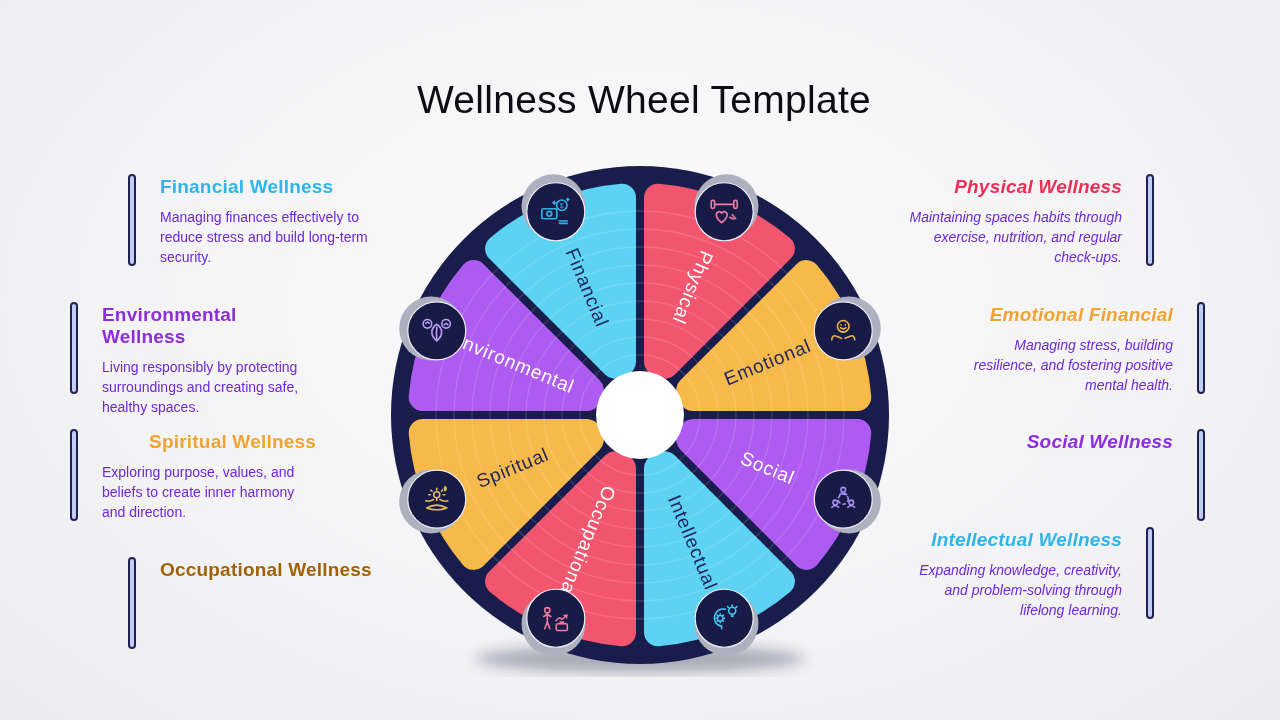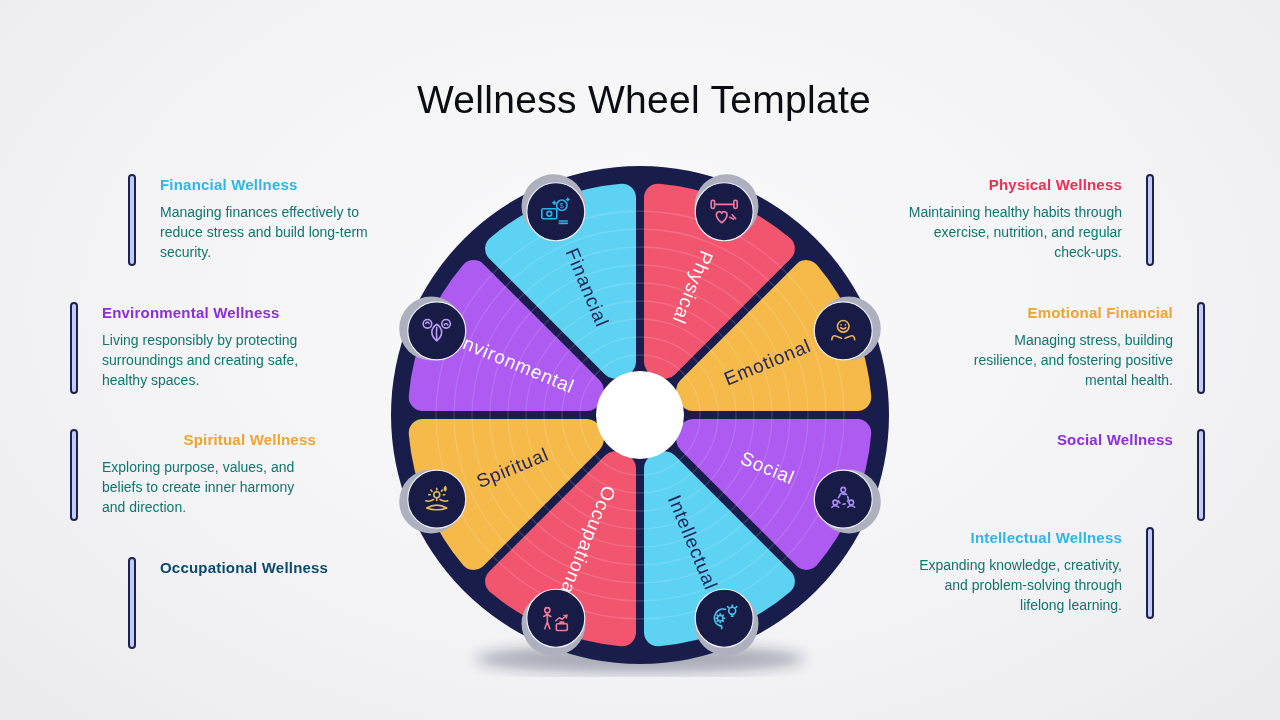--- a/index.html
+++ b/index.html
@@ -21,7 +21,7 @@
   .panel.right .bar{right:0;}
   .panel.left{padding-left:0;}
   .panel h2{
-    margin:4px 0 9px 0;font-size:15px;font-weight:600;letter-spacing:.2px;
+    margin:4px 0 9px 0;font-size:19px;font-weight:600;letter-spacing:.2px;
   }
   .panel p{
     margin:0;font-size:14px;line-height:20px;color:#0f766e;

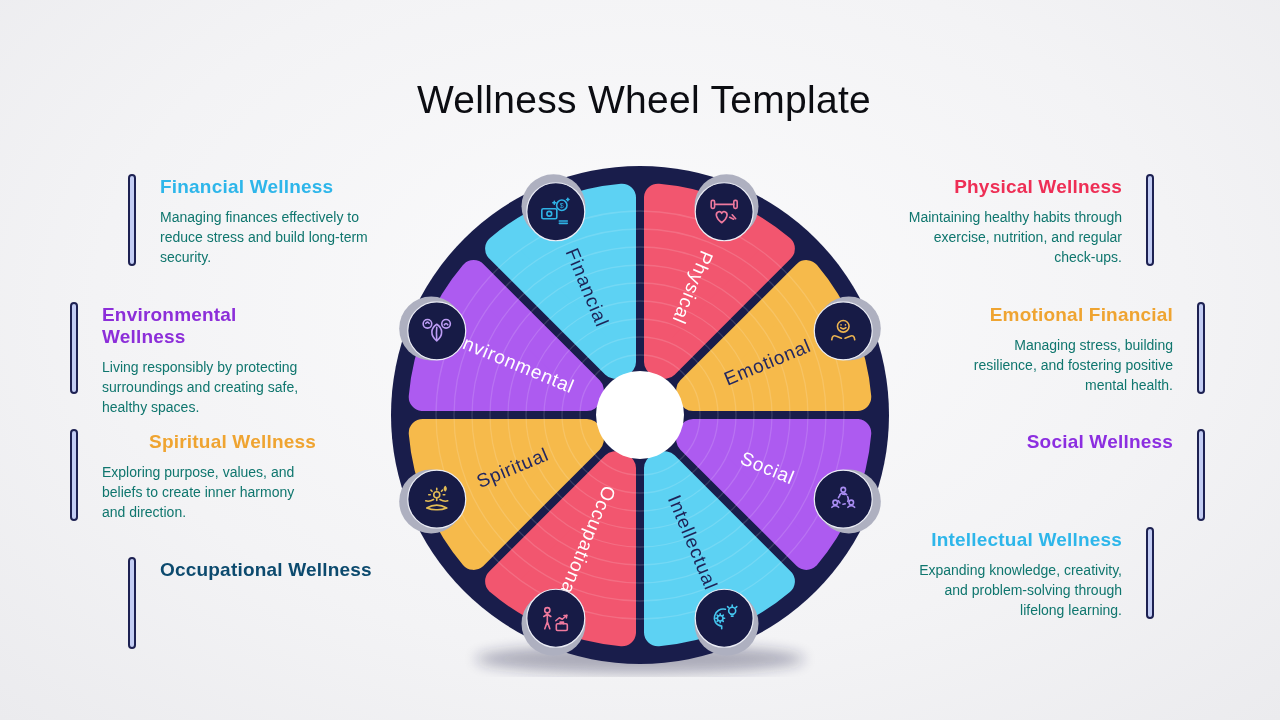--- a/index.html
+++ b/index.html
@@ -28,7 +28,7 @@
   }
   .panel.left h2,.panel.left p{margin-left:32px;}
   .panel.right{text-align:right;}
-  .panel.right h2,.panel.right p{margin-right:32px;}
+  .panel.right h2,.panel.right p{margin-right:32px;font-style:italic;}
   #wheel-box{position:absolute;left:378px;top:153px;width:524px;height:524px;}
   svg text.seg-label{
     font-family:"Liberation Sans","DejaVu Sans",sans-serif;

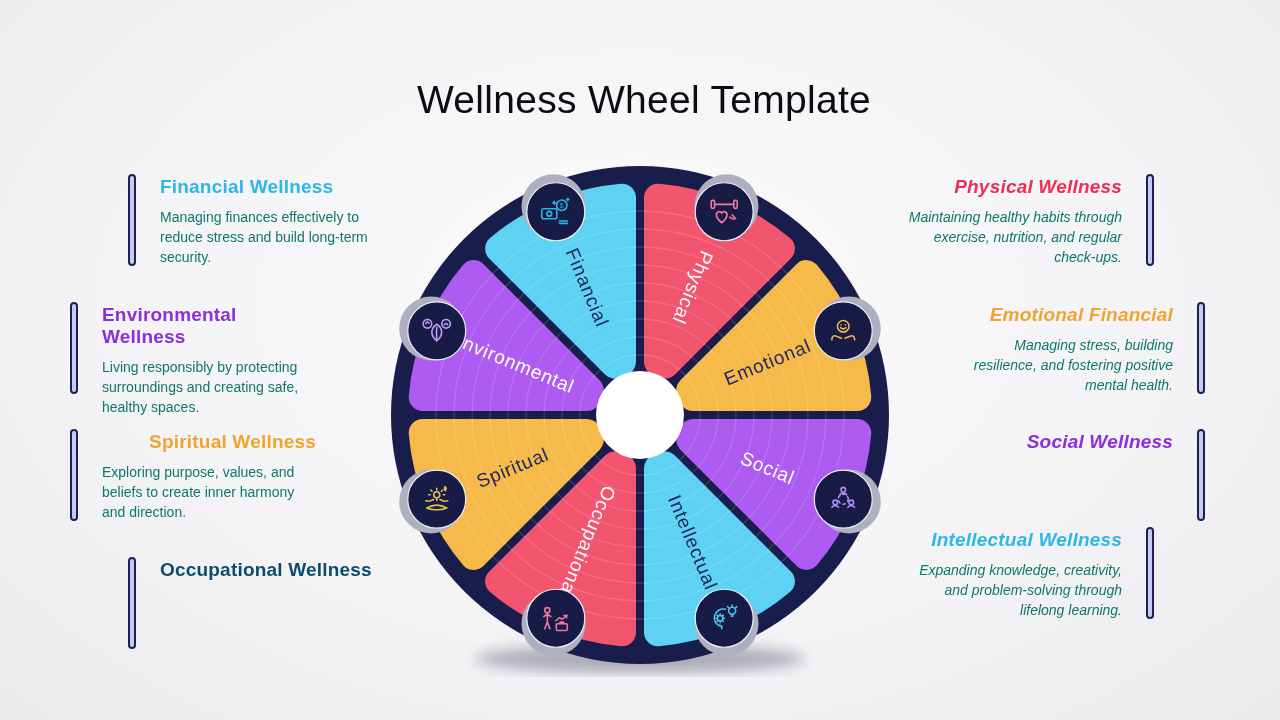--- a/index.html
+++ b/index.html
@@ -24,7 +24,7 @@
     margin:4px 0 9px 0;font-size:19px;font-weight:600;letter-spacing:.2px;
   }
   .panel p{
-    margin:0;font-size:14px;line-height:20px;color:#0f766e;
+    margin:0;font-size:14px;line-height:20px;color:#6d28d9;
   }
   .panel.left h2,.panel.left p{margin-left:32px;}
   .panel.right{text-align:right;}

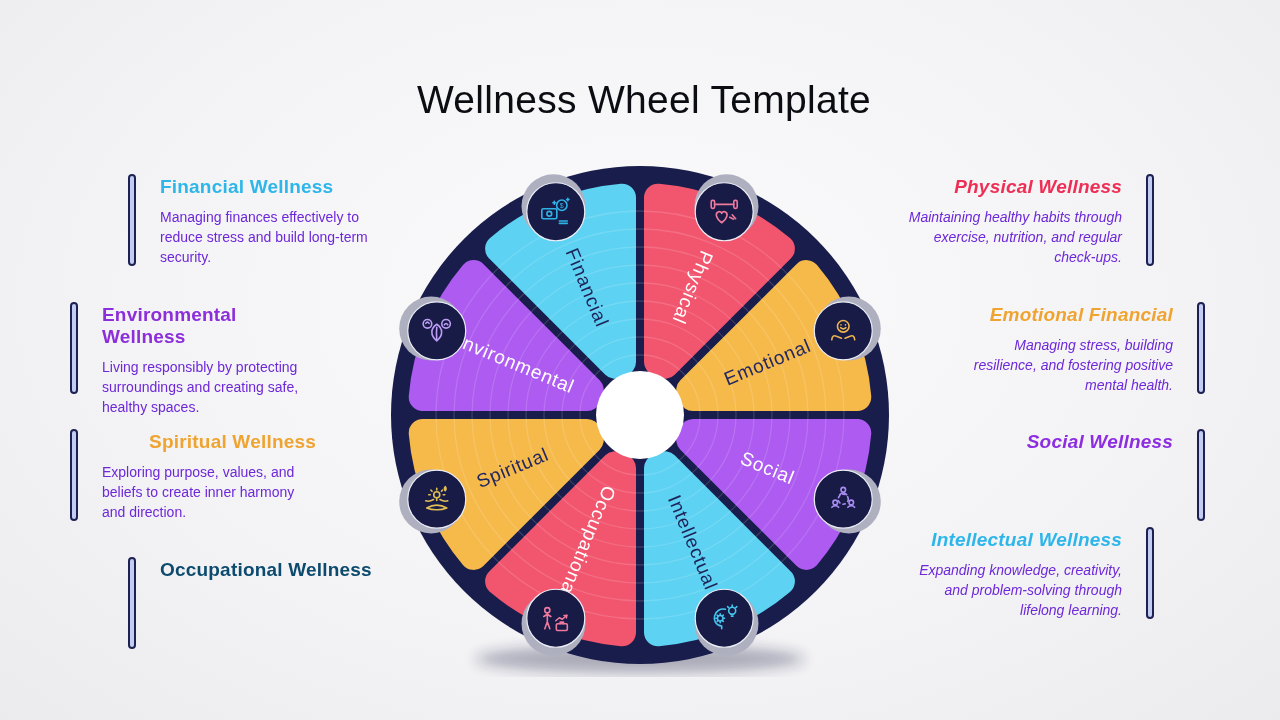--- a/index.html
+++ b/index.html
@@ -63,7 +63,7 @@
 <div class="panel right" style="right:126px;top:172px">
   <span class="bar"></span>
   <h2 style="color: rgb(238, 46, 85);">Physical Wellness</h2>
-  <p>Maintaining healthy habits through exercise, nutrition, and regular check-ups.</p>
+  <p>Maintaining spaces habits through exercise, nutrition, and regular check-ups.</p>
 </div>
 <div class="panel right" style="right:75px;top:300px">
   <span class="bar"></span>

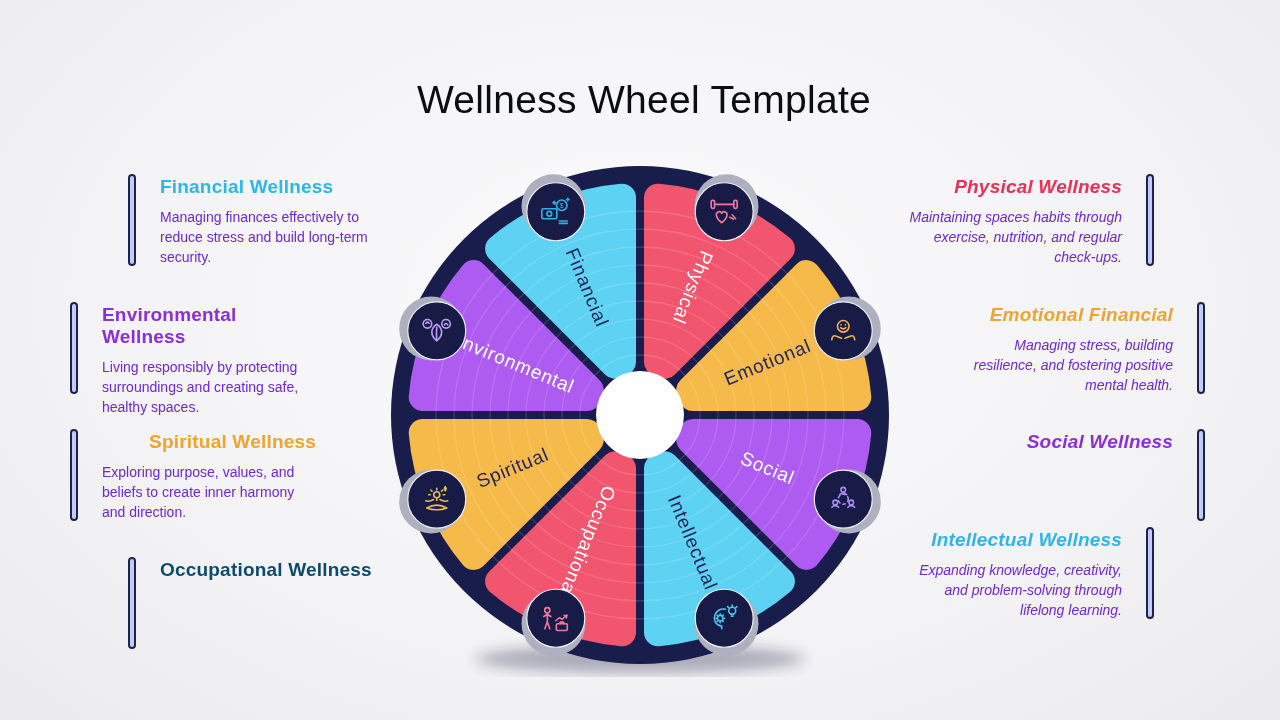--- a/index.html
+++ b/index.html
@@ -57,7 +57,7 @@
 </div>
 <div class="panel left" style="left:128px;top:555px">
   <span class="bar"></span>
-  <h2 style="color: #0c4a6e;">Occupational Wellness</h2>
+  <h2 style="color: #a16207;">Occupational Wellness</h2>
 </div>
 
 <div class="panel right" style="right:126px;top:172px">

